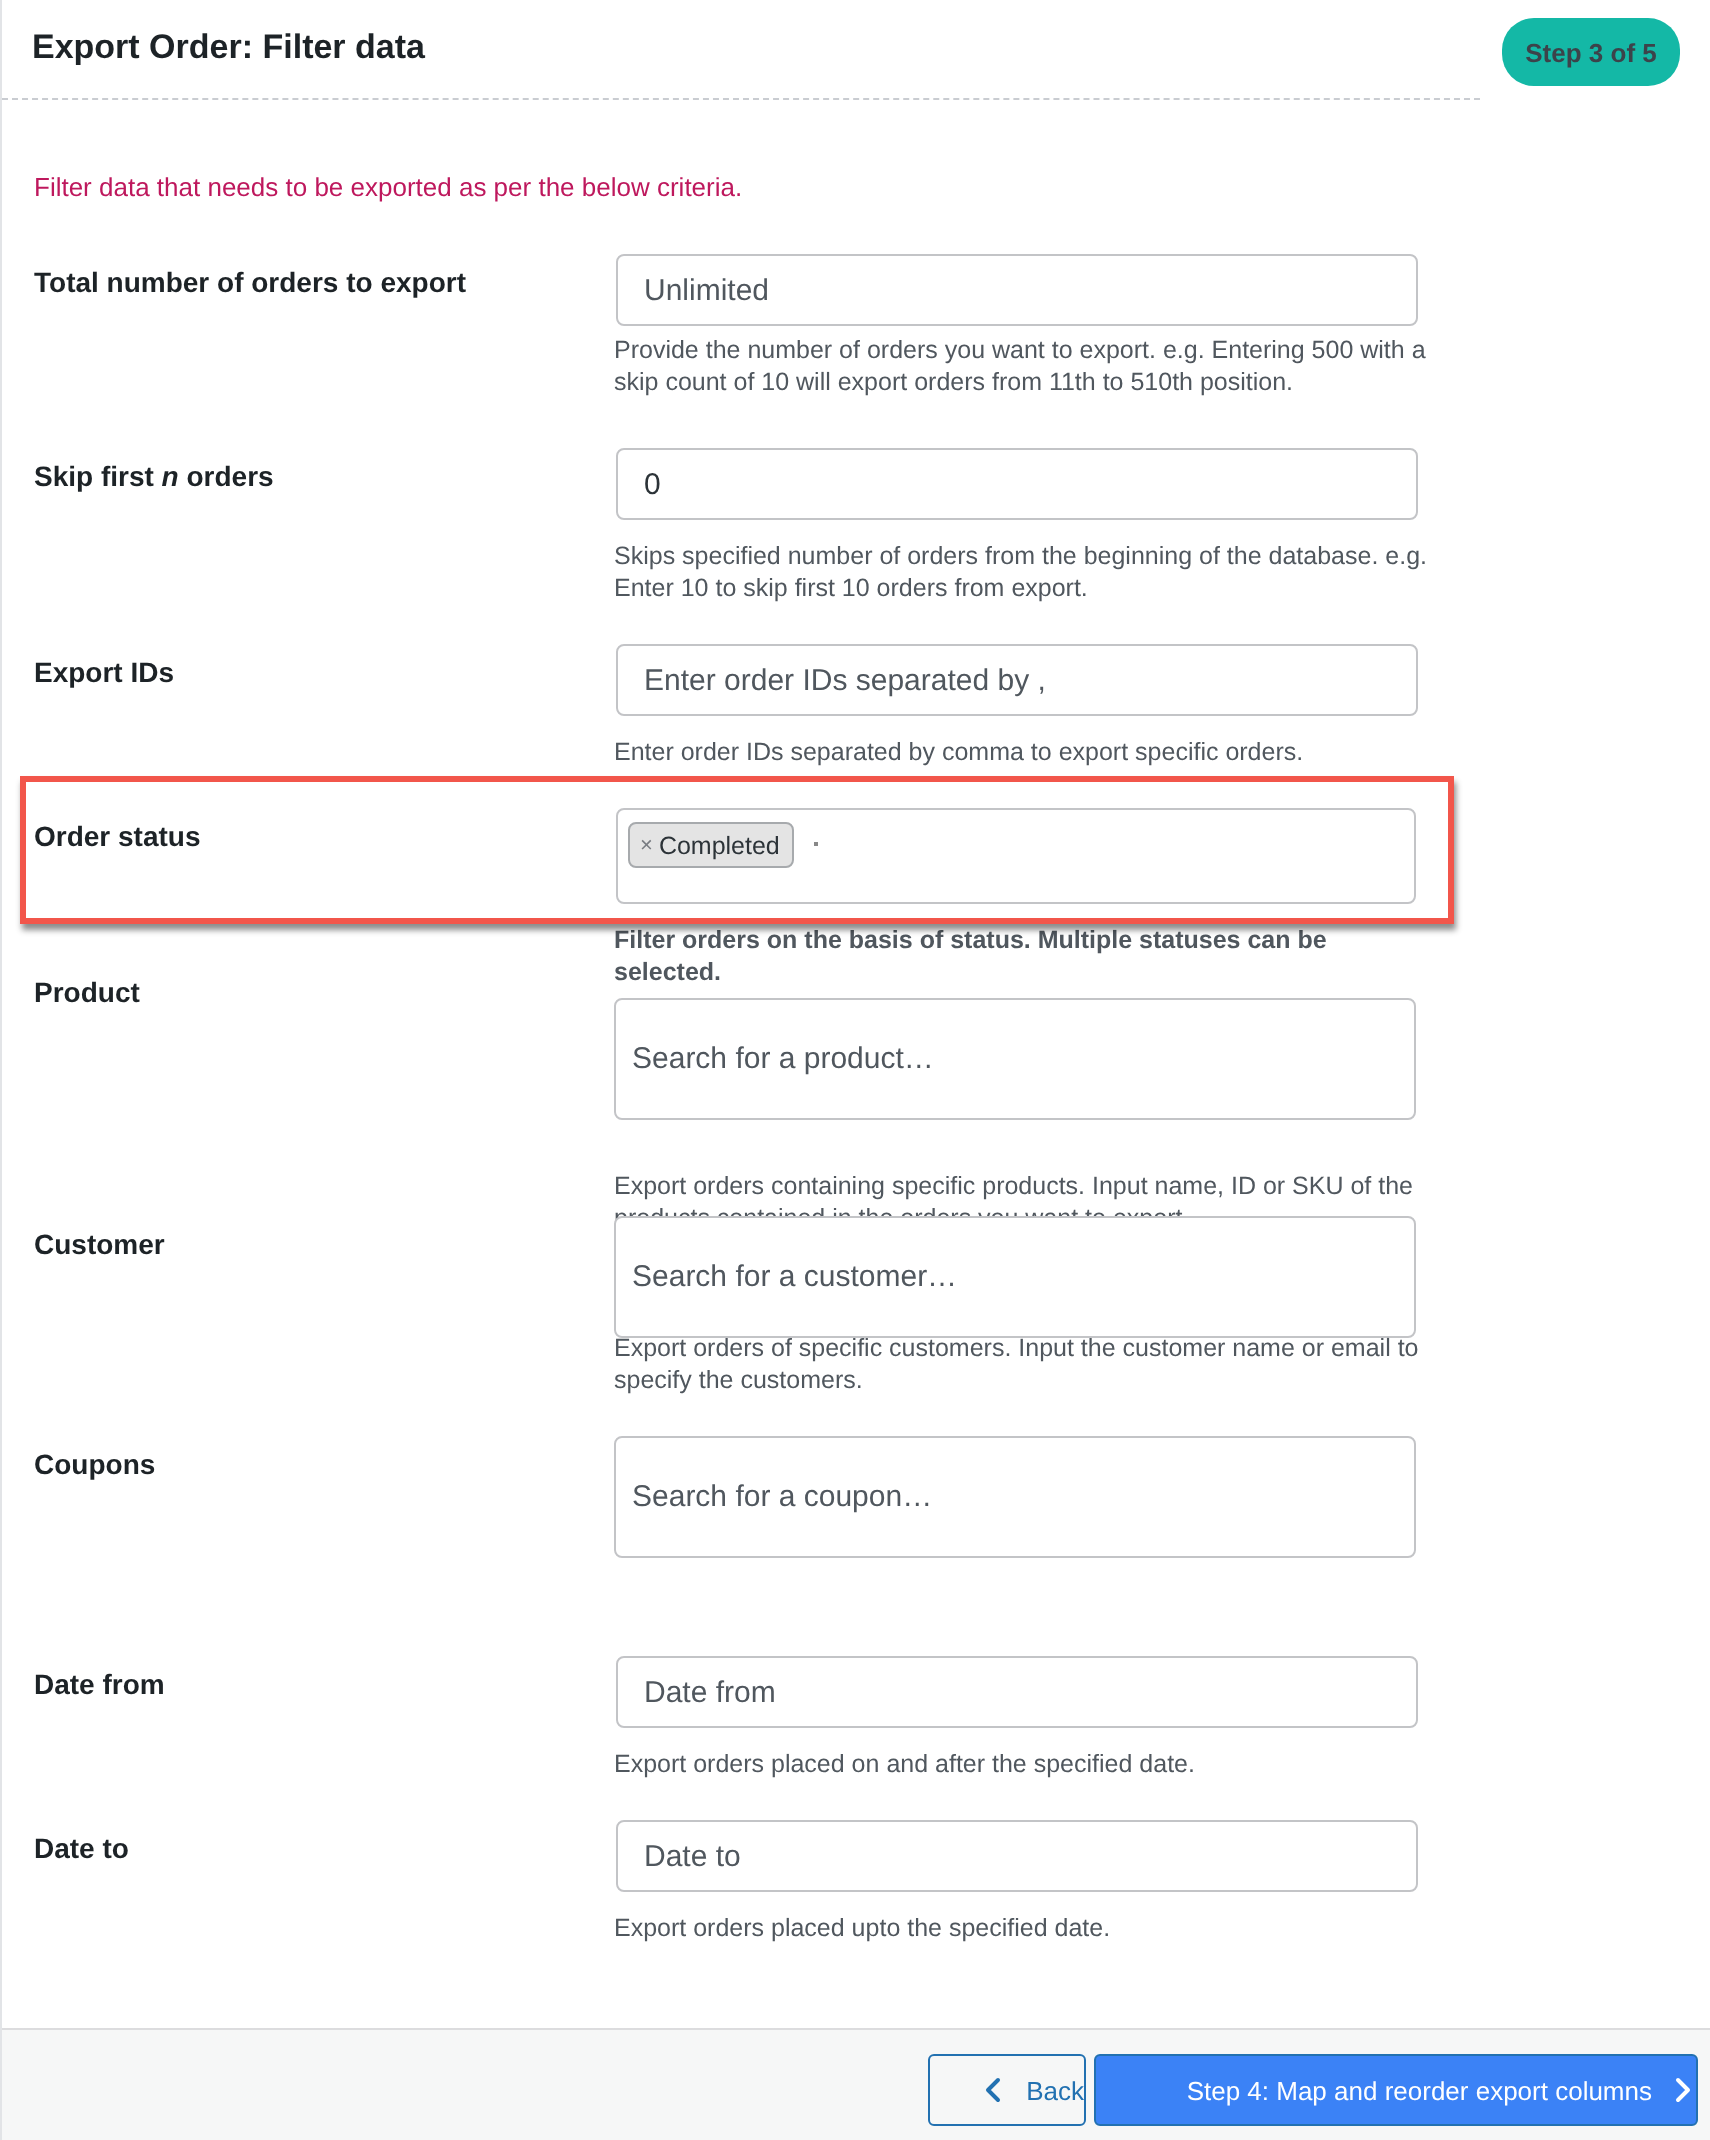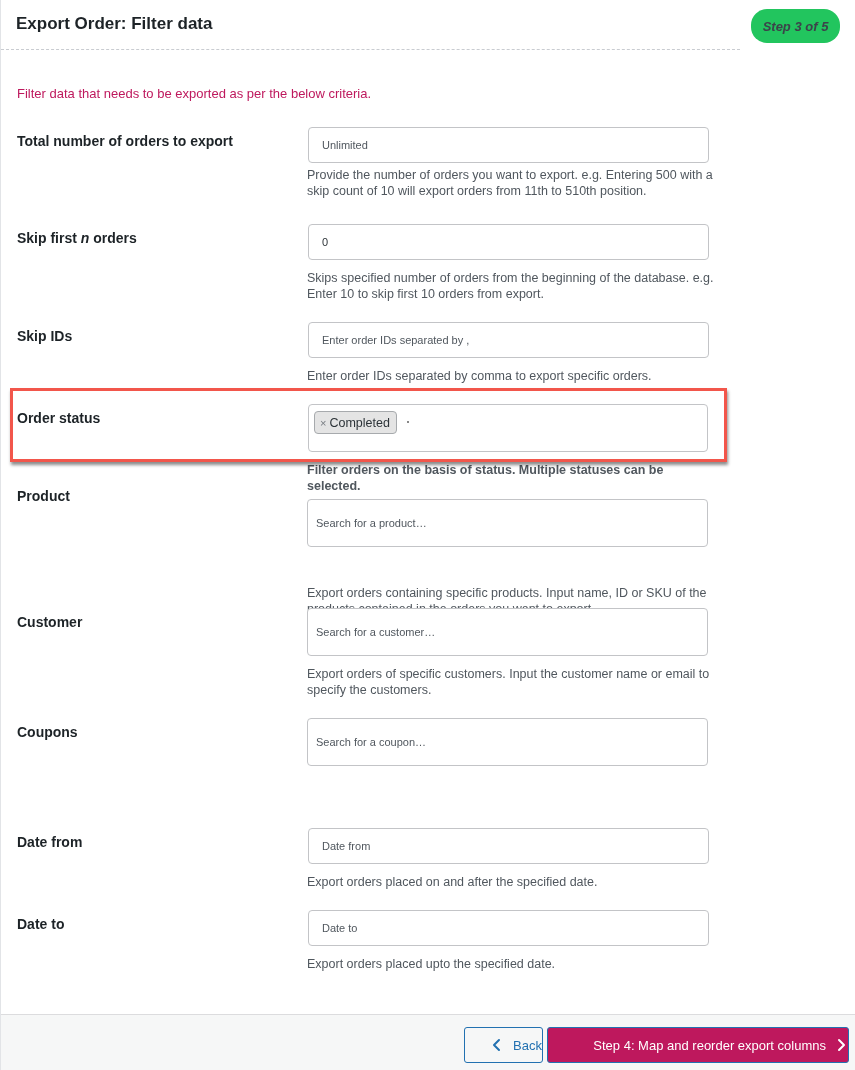--- a/index.html
+++ b/index.html
@@ -26,9 +26,9 @@
   }
   .step-badge {
     position: absolute; left: 750px; top: 9px; width: 89px; height: 34px;
-    background: #22c55e; border-radius: 16px;
+    background: #14b8a6; border-radius: 16px;
     font-size: 13px; font-weight: 700; color: #3c434a;
-    display: flex; align-items: center; justify-content: center; font-style: italic;
+    display: flex; align-items: center; justify-content: center;
   }
   .intro {
     position: absolute; left: 16px; top: 86px;

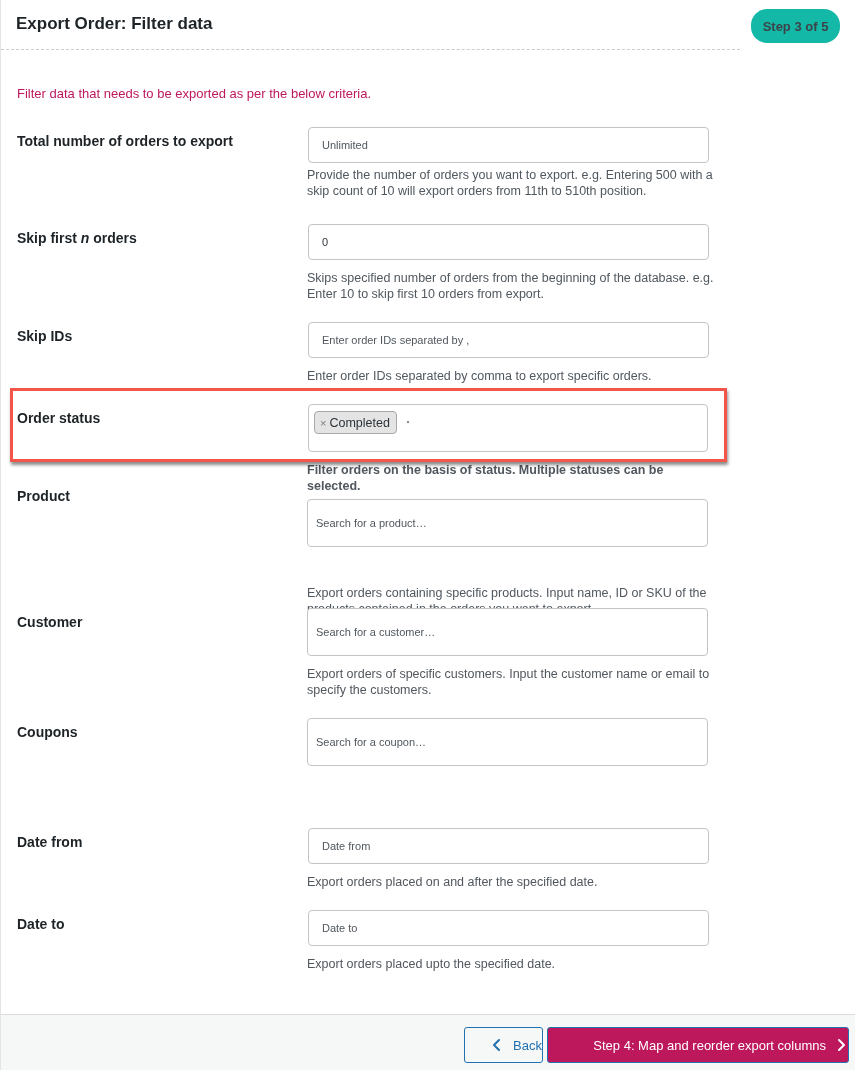--- a/index.html
+++ b/index.html
@@ -42,7 +42,7 @@
   .input {
     position: absolute; left: 307px; width: 401px; height: 36px;
     border: 1px solid #c3c4c7; border-radius: 4px; background: #fff;
-    font-size: 11px; color: #50575e;
+    font-size: 15px; color: #50575e;
     display: flex; align-items: center; padding-left: 13px;
   }
   .input.tall { height: 48px; left: 306px; padding-left: 8px; }

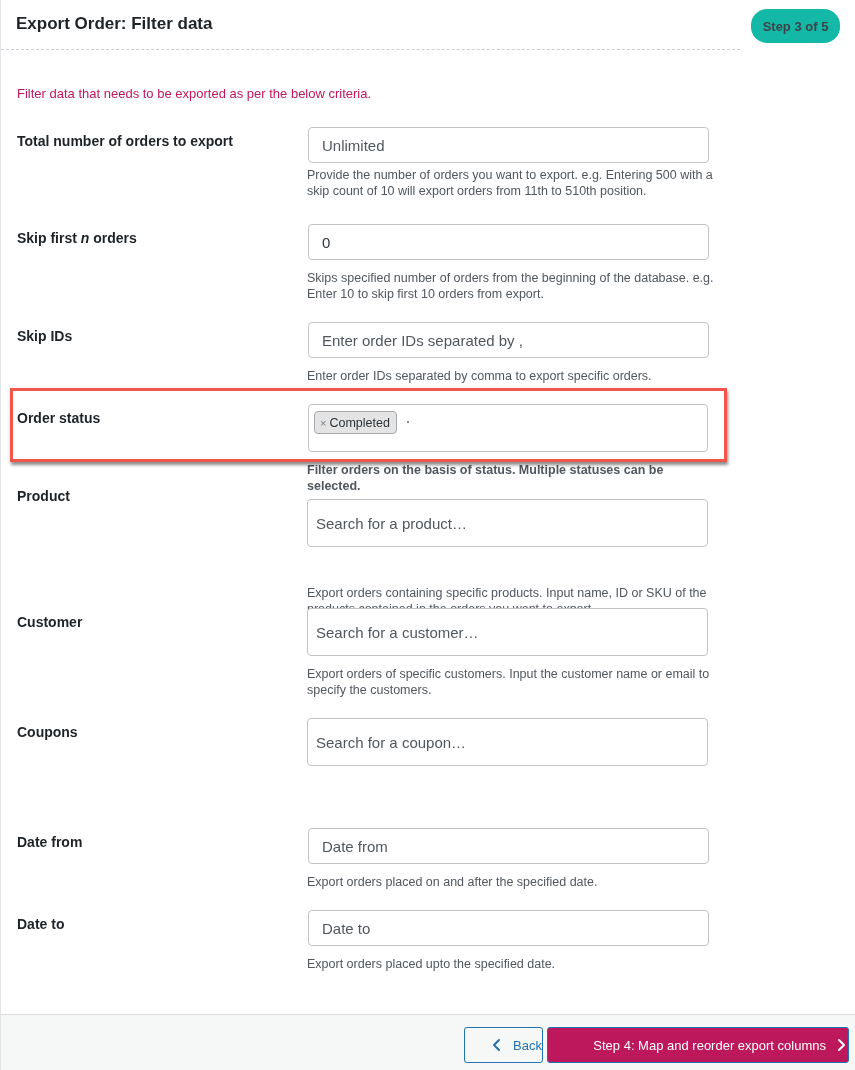--- a/index.html
+++ b/index.html
@@ -109,7 +109,7 @@
   <div class="input" style="top:224px; color:#2c3338;">0</div>
   <div class="help" style="top:270px;">Skips specified number of orders from the beginning of the database. e.g. Enter 10 to skip first 10 orders from export.</div>
 
-  <div class="label" style="top:328px;">Skip IDs</div>
+  <div class="label" style="top:328px;">Export IDs</div>
   <div class="input" style="top:322px;">Enter order IDs separated by ,</div>
   <div class="help" style="top:368px;">Enter order IDs separated by comma to export specific orders.</div>
 

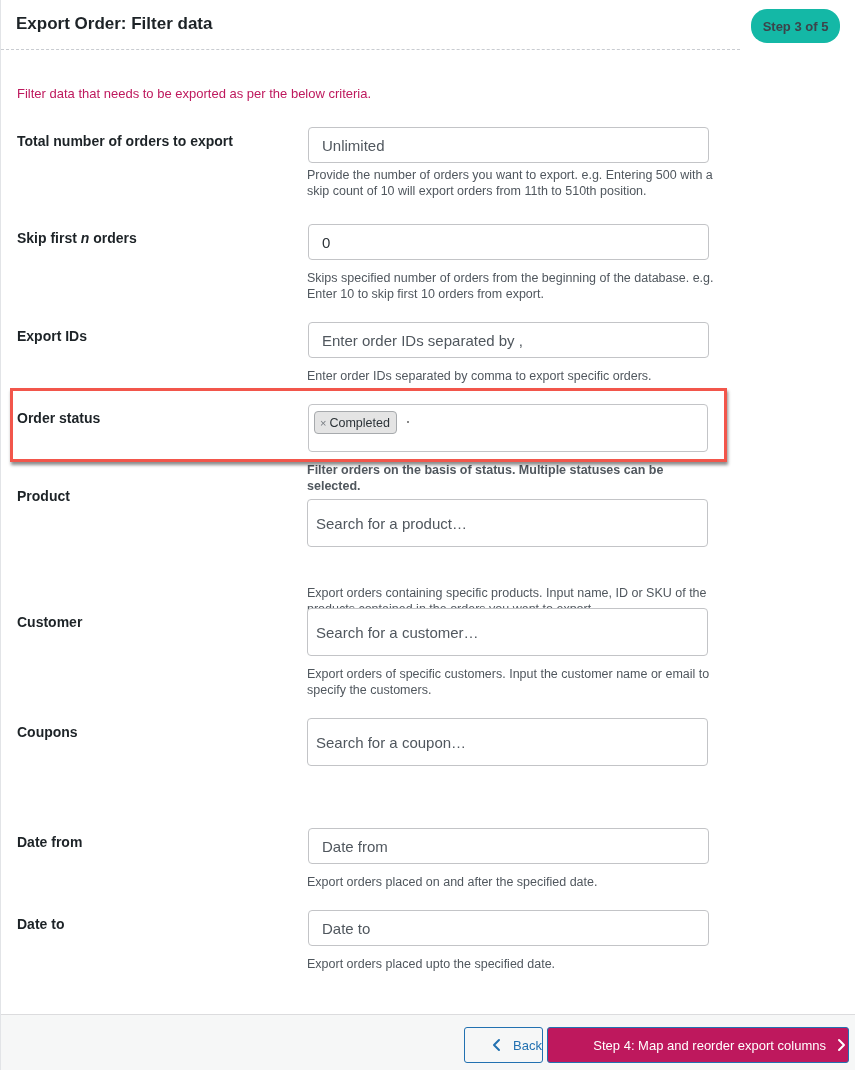--- a/index.html
+++ b/index.html
@@ -45,7 +45,7 @@
     font-size: 15px; color: #50575e;
     display: flex; align-items: center; padding-left: 13px;
   }
-  .input.tall { height: 48px; left: 306px; padding-left: 8px; }
+  .input.tall { height: 61px; left: 306px; padding-left: 8px; }
   .help {
     position: absolute; left: 306px; width: 410px;
     font-size: 12.5px; line-height: 16px; color: #50575e;

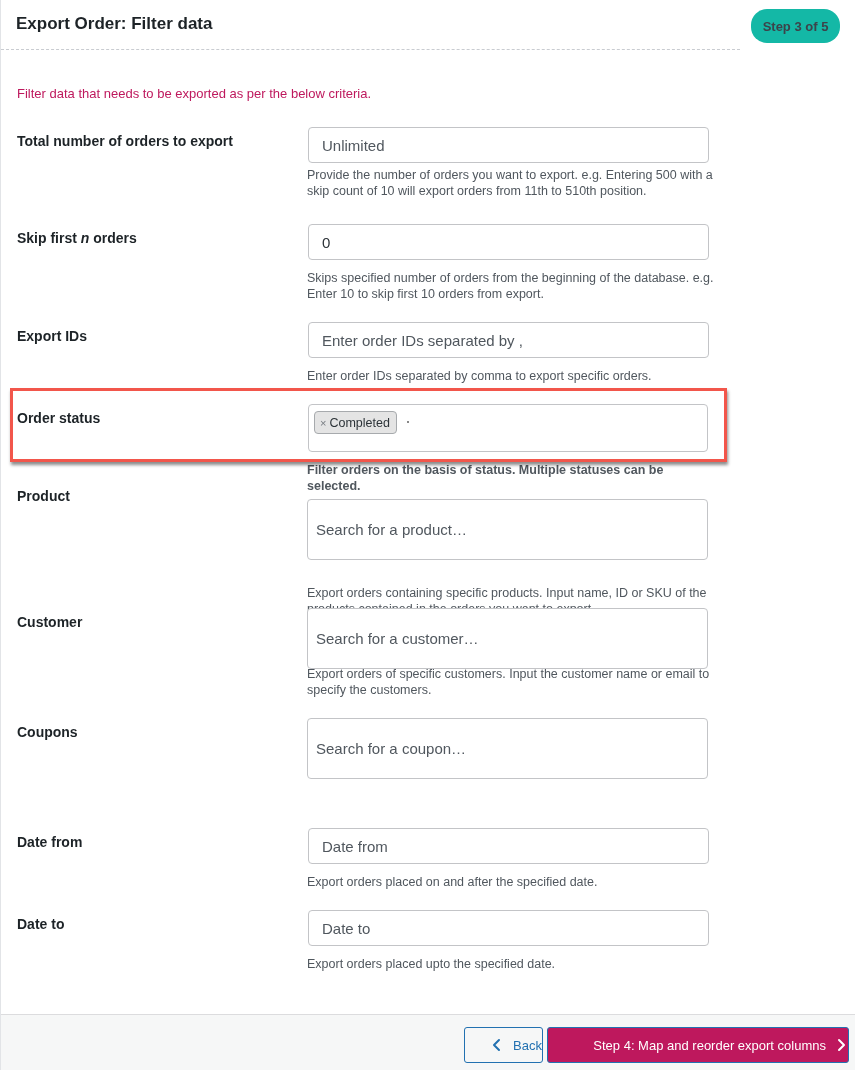--- a/index.html
+++ b/index.html
@@ -84,7 +84,7 @@
     border: 1px solid #2271b1; color: #2271b1;
   }
   .btn-next {
-    left: 546px; width: 302px; background: #be185d;
+    left: 546px; width: 302px; background: #3b82f6;
     border: 1px solid #2271b1; color: #ffffff;
   }
   .chev { display: inline-block; width: 14px; height: 14px; }

